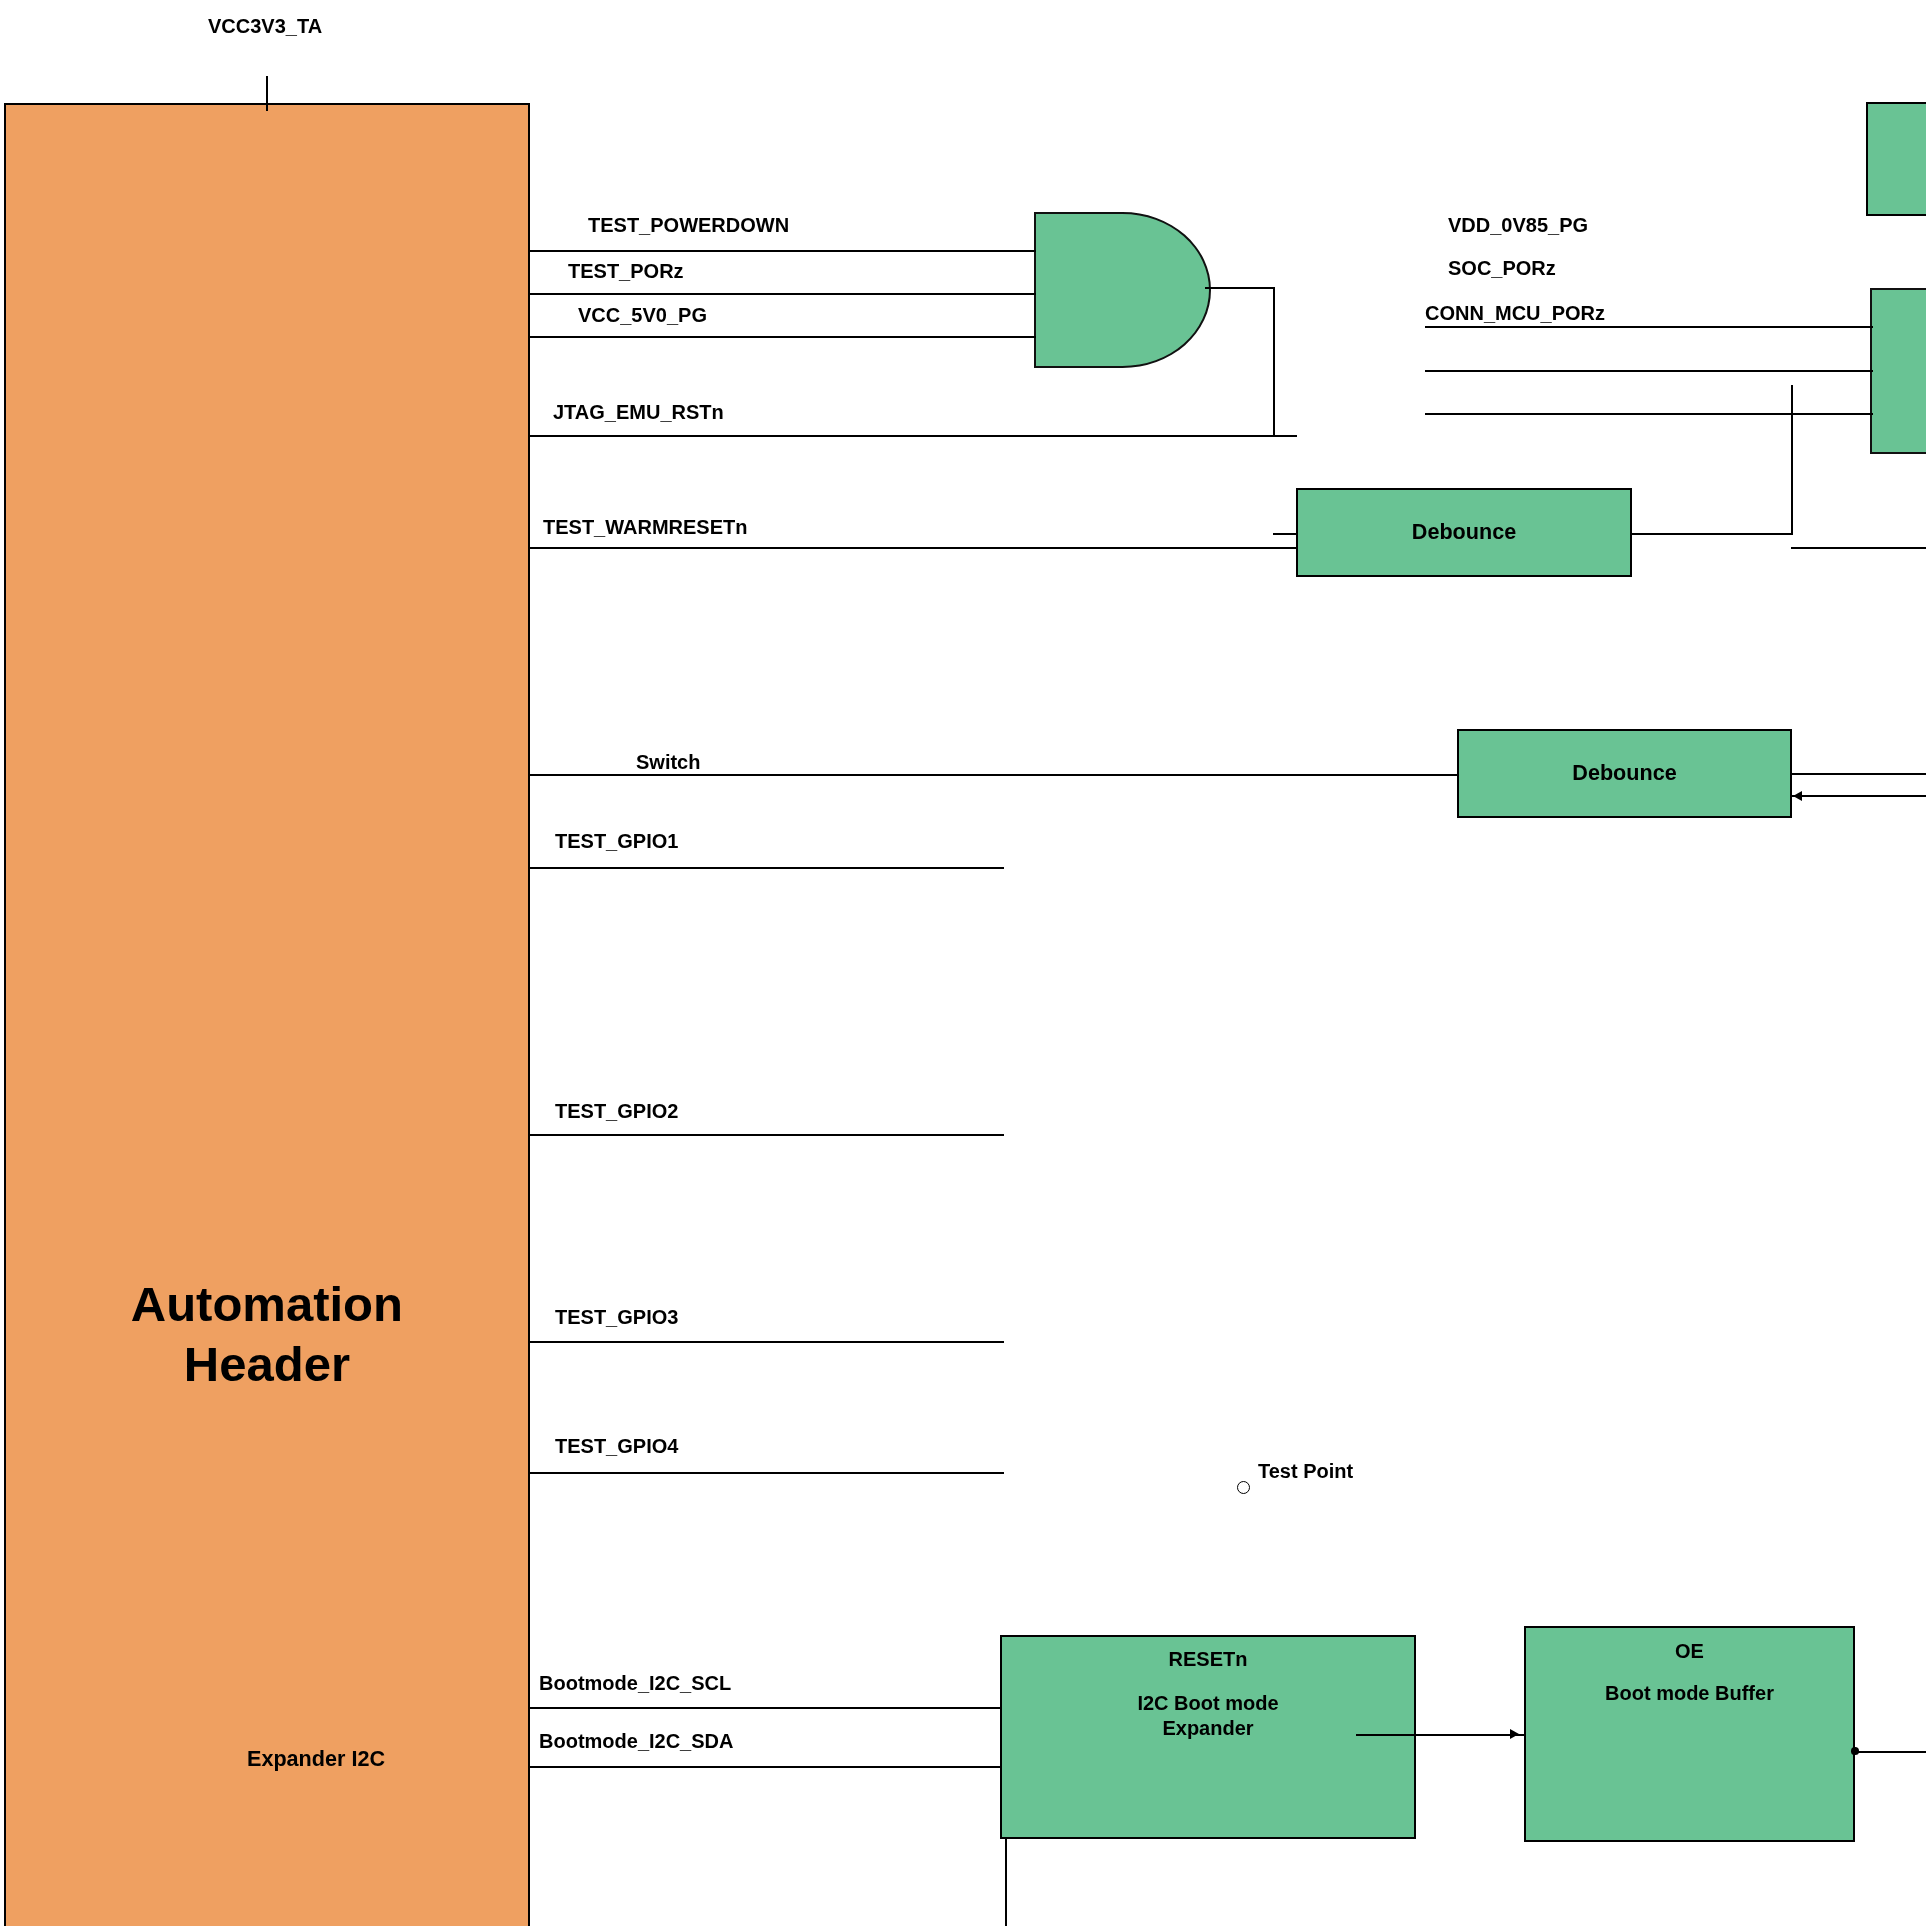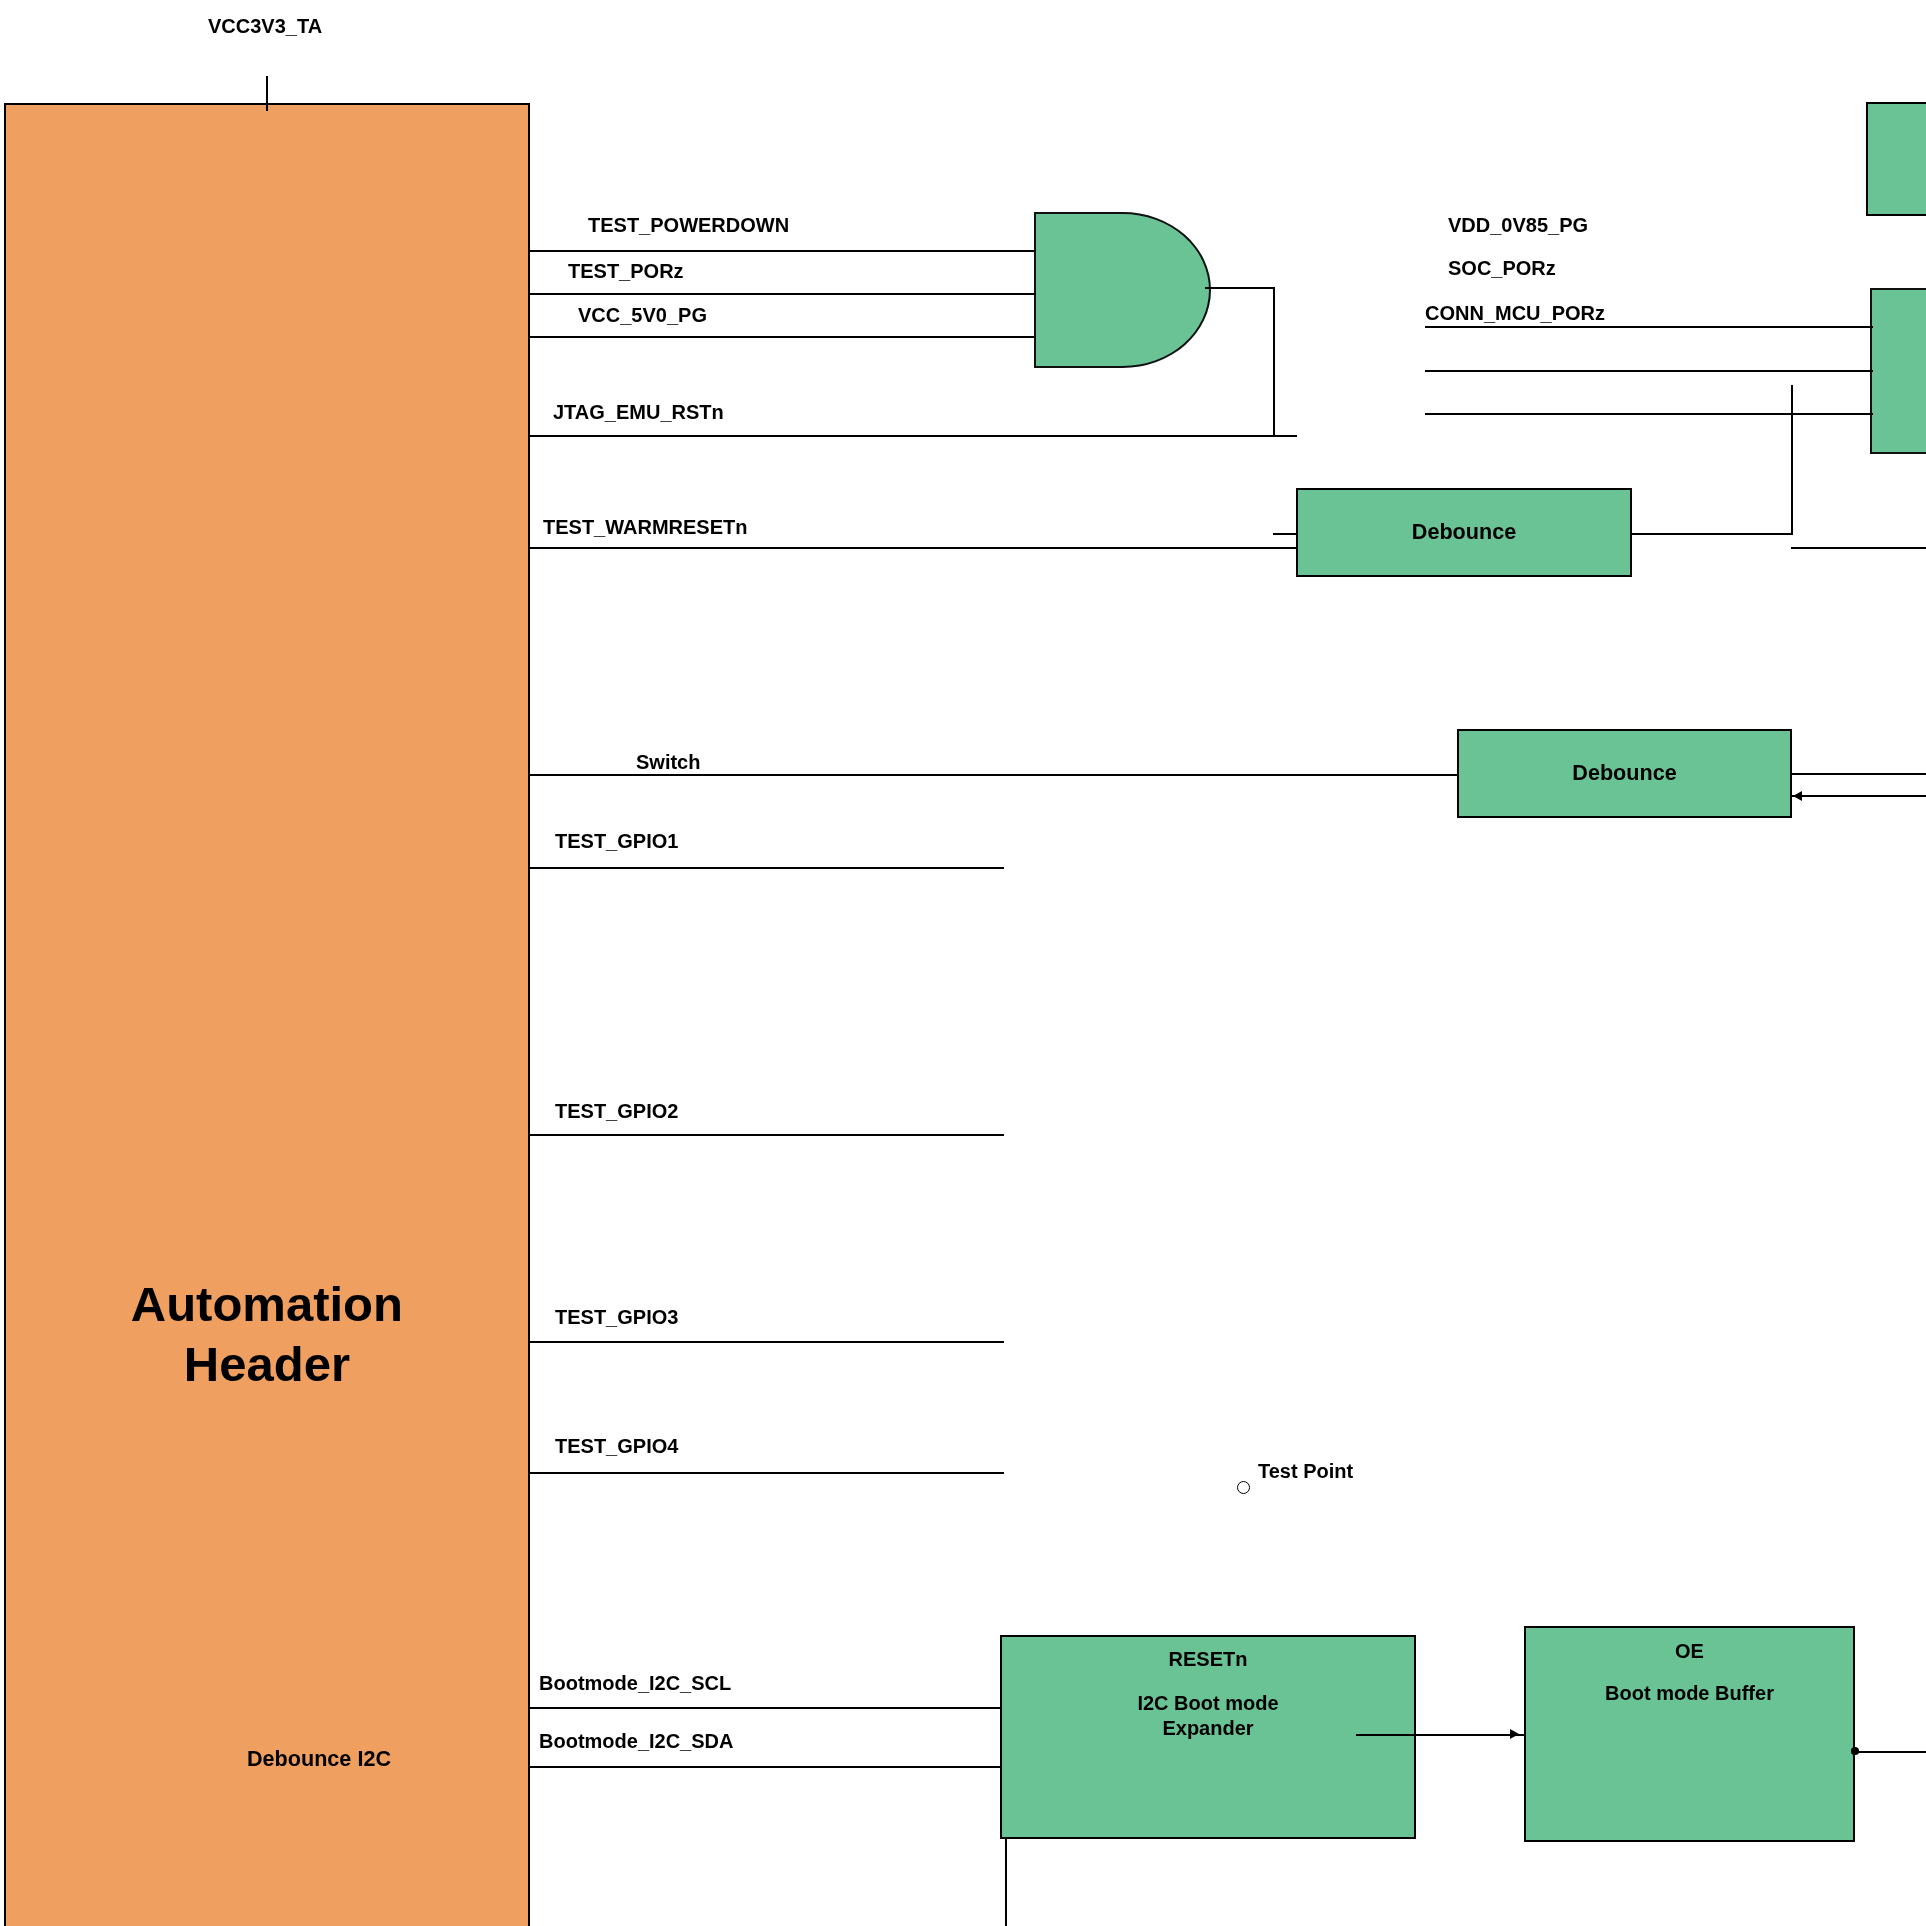--- a/index.html
+++ b/index.html
@@ -202,7 +202,7 @@
   <div class="sig" style="left:539px; top:1730px;">Bootmode_I2C_SDA</div>
   <div class="wire wh" style="left:530px; top:1766px; width:472px;"></div>
 
-  <div class="sig" style="left:247px; top:1747px; font-size:21.6px;">Debounce I2C</div>
+  <div class="sig" style="left:247px; top:1747px; font-size:21.6px;">Expander I2C</div>
 
   <div class="wire wh" style="left:1855px; top:1751px; width:655px;"></div>
 

